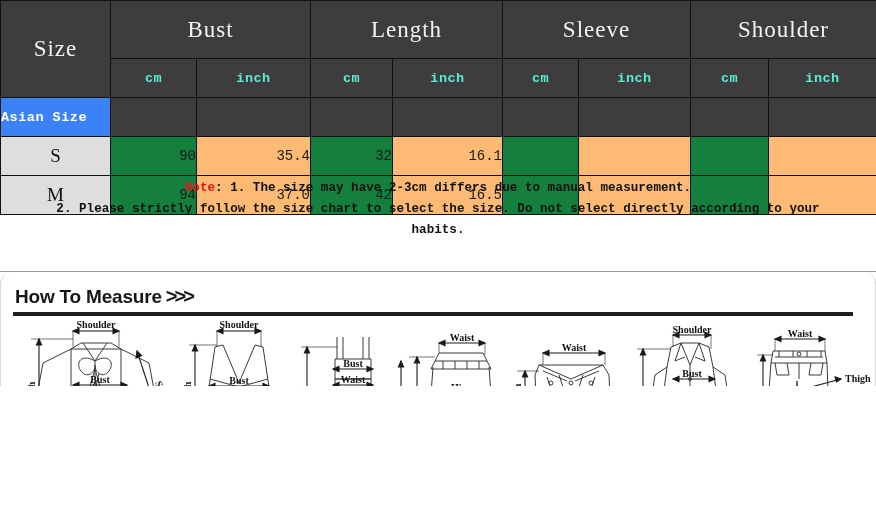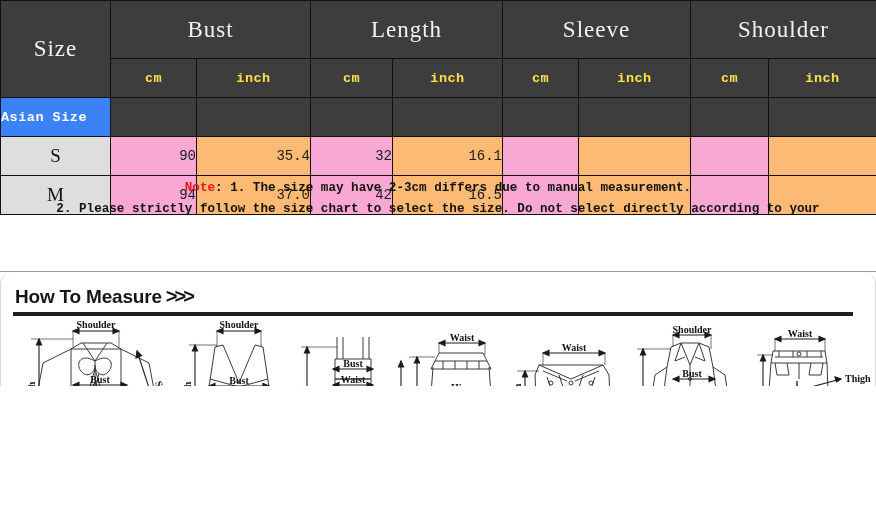--- a/index.html
+++ b/index.html
@@ -46,7 +46,7 @@
   }
   .sub-head {
     background: #3d3d3d;
-    color: #fde047;
+    color: #5eead4;
     font-family: "Liberation Mono", monospace;
     font-size: 13.5px;
     font-weight: bold;

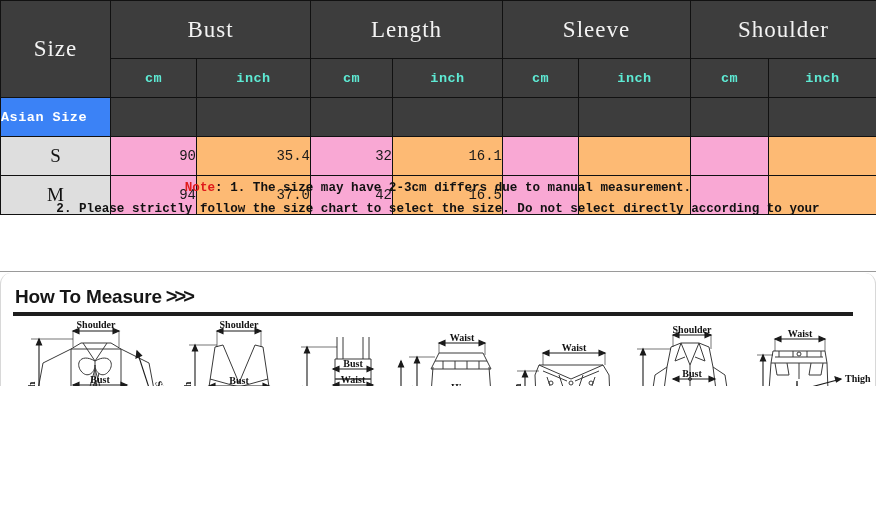--- a/index.html
+++ b/index.html
@@ -72,7 +72,7 @@
     height: 38px;
   }
   td.cm-cell {
-    background: #f9a8d4;
+    background: #15803d;
     color: #1a1a1a;
     font-family: "Liberation Mono", monospace;
     font-size: 14px;

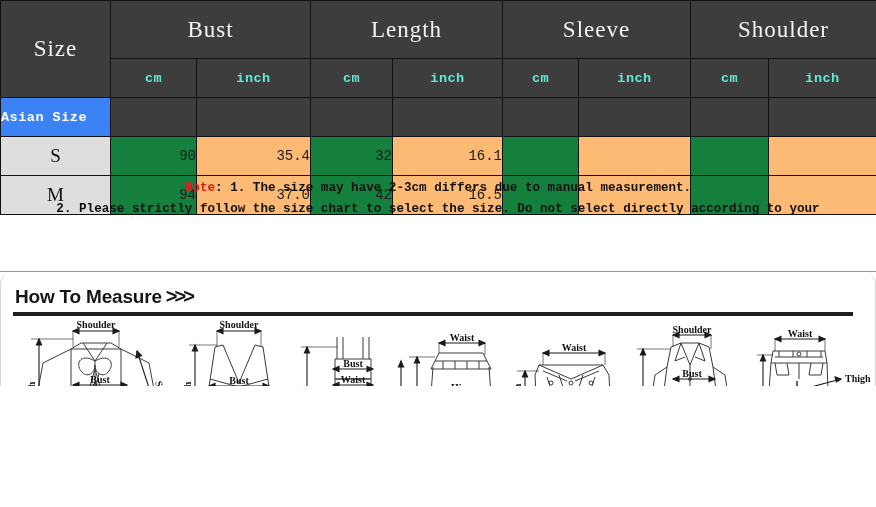--- a/index.html
+++ b/index.html
@@ -248,6 +248,7 @@
   <div class="note-block">
     <span class="note-line"><span class="note-label">Note</span><span>: 1. The size may have 2-3cm differs due to manual measurement.</span></span>
     <span class="note-line">2. Please strictly follow the size chart to select the size. Do not select directly according to your</span>
+    <span class="note-line">habits.</span>
   </div>
 
   <div class="section-divider"></div>

